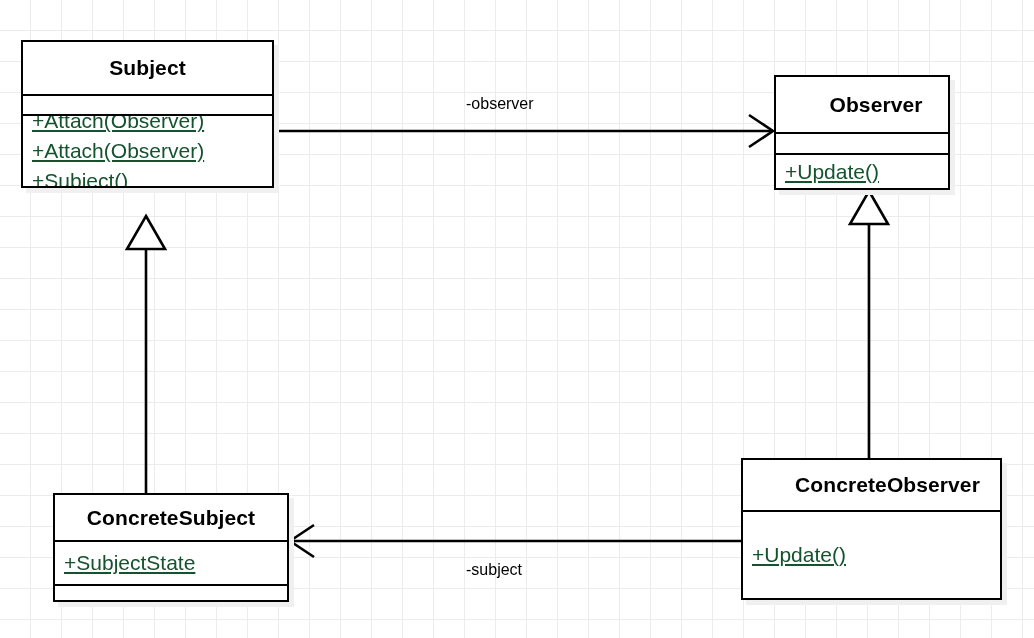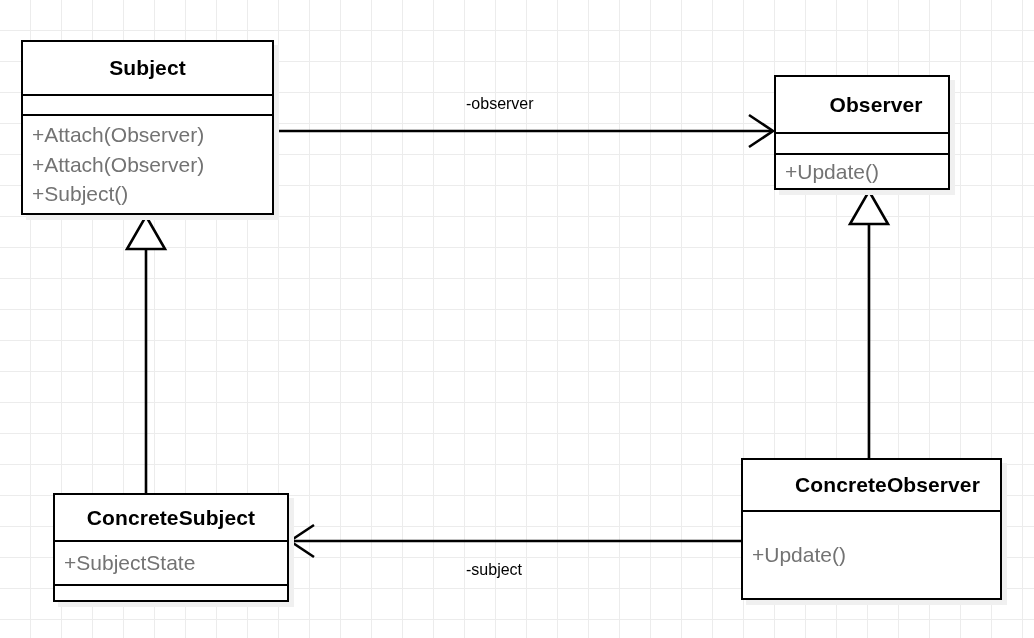--- a/index.html
+++ b/index.html
@@ -73,7 +73,7 @@
   }
 
   
-  #class-subject          { left: 21px;  top: 40px;  width: 253px; height: 175px; }
+  #class-subject          { left: 21px;  top: 40px;  width: 253px; height: 148px; }
   #class-subject .c-title { height: 52px; }
   #class-subject .c-attrs { height: 20px; }
   #class-subject .c-ops   { flex: 1; }

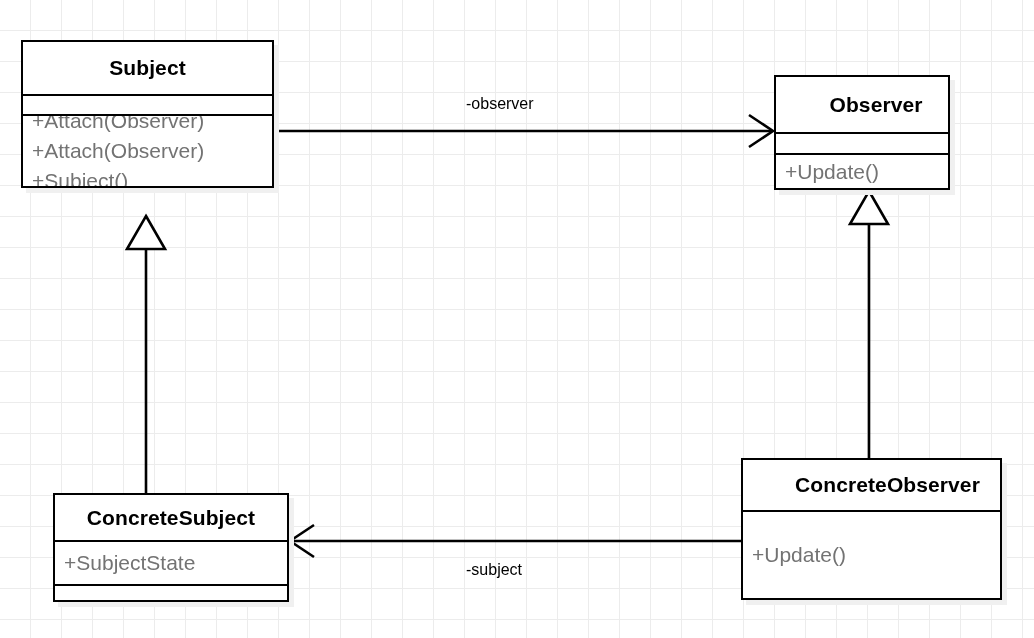--- a/index.html
+++ b/index.html
@@ -65,8 +65,9 @@
   .member {
     font-size: 21px;
     line-height: 1.42;
-    color: #737373;
+    color: #14532d;
     white-space: nowrap;
+    text-decoration: underline;
   }
   .cmp-empty {
     min-height: 16px;

